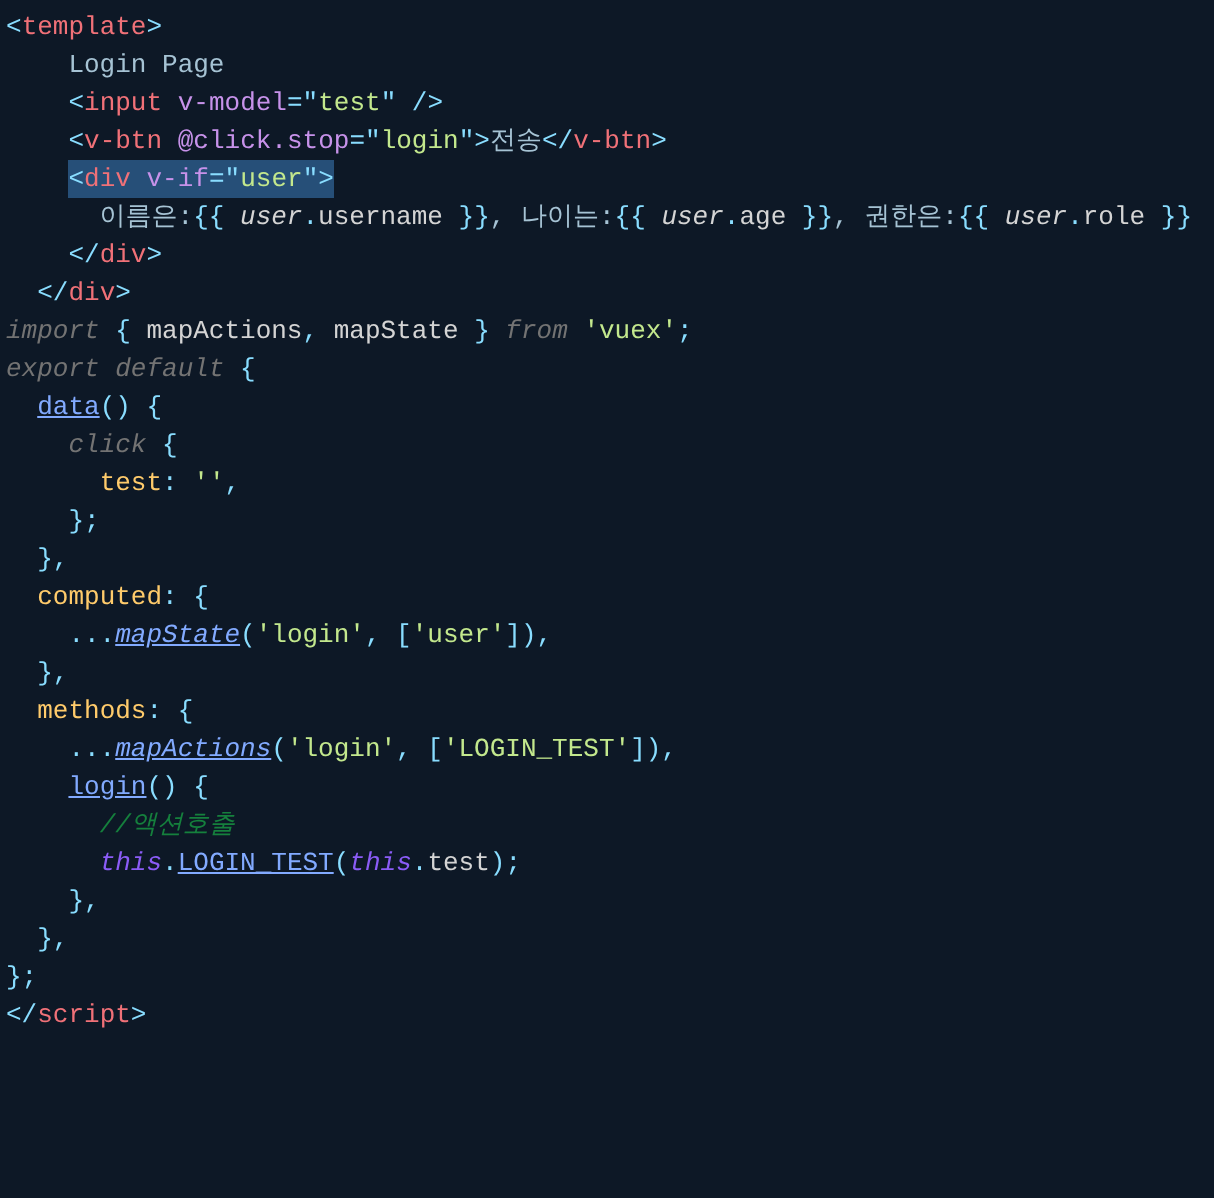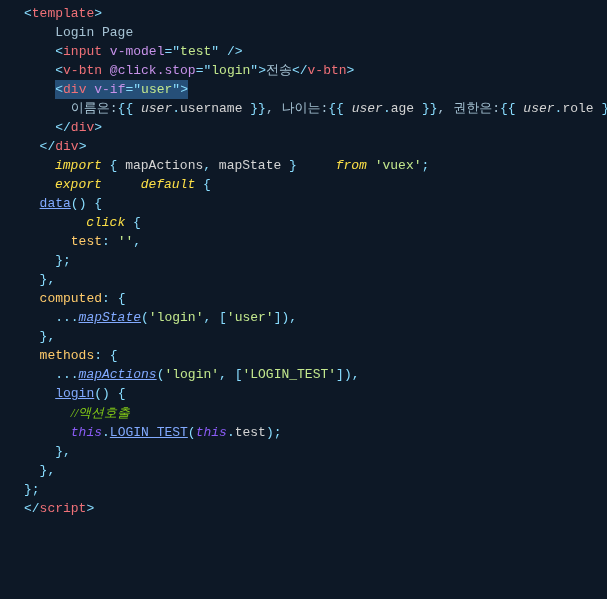--- a/index.html
+++ b/index.html
@@ -15,7 +15,7 @@
   padding: 4px 0;
 }
 .line {
-  padding: 0 24px;
+  padding: 0 3px;
   white-space: pre;
 }
 .highlighted {

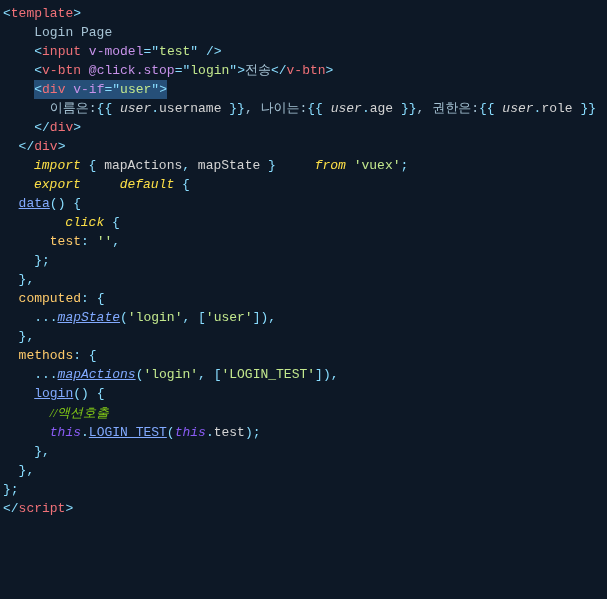--- a/index.html
+++ b/index.html
@@ -26,7 +26,7 @@
 .tag { color: #f07178; }
 .attr { color: #c792ea; margin-top: 12px; }
 .str { color: #c3e88d; }
-.kw { color: #fde047; margin-left: 31px; }
+.kw { color: #737373; }
 .plain { color: #a6c3d4; margin-top: 14px; }
 .func { color: #82aaff; text-decoration: underline; }
 .funcname { color: #ffcb6b; }

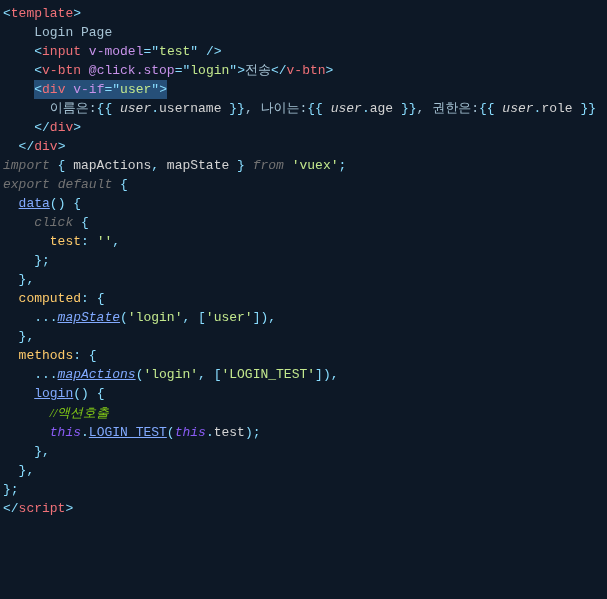--- a/index.html
+++ b/index.html
@@ -32,7 +32,7 @@
 .funcname { color: #ffcb6b; }
 .ident { color: #d4d4d4; }
 .italic { font-style: italic; }
-.comment { color: #84cc16; font-style: italic; font-family: Liberation Serif, serif; }
+.comment { color: #15803d; font-style: italic; }
 .this { color: #8b5cf6; }
 </style>
 </head>

